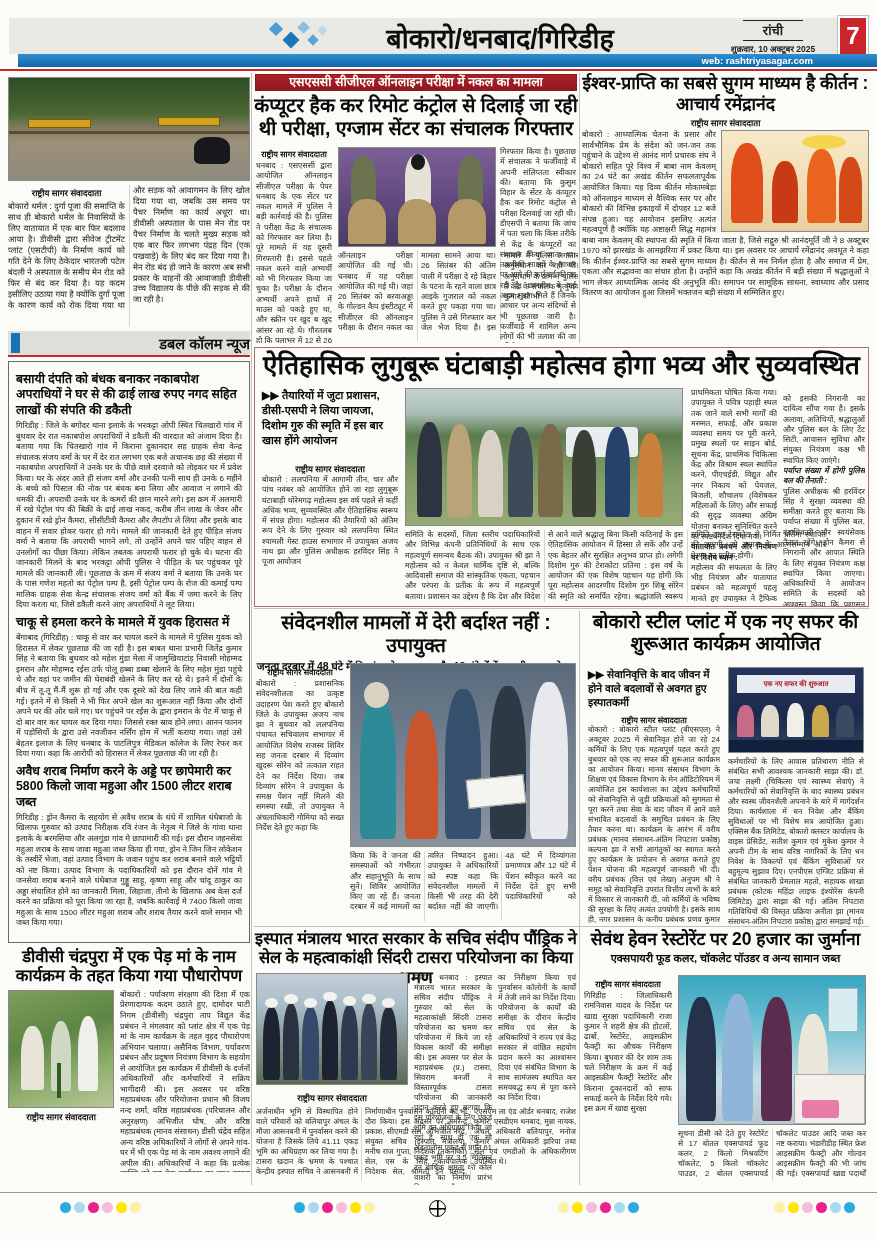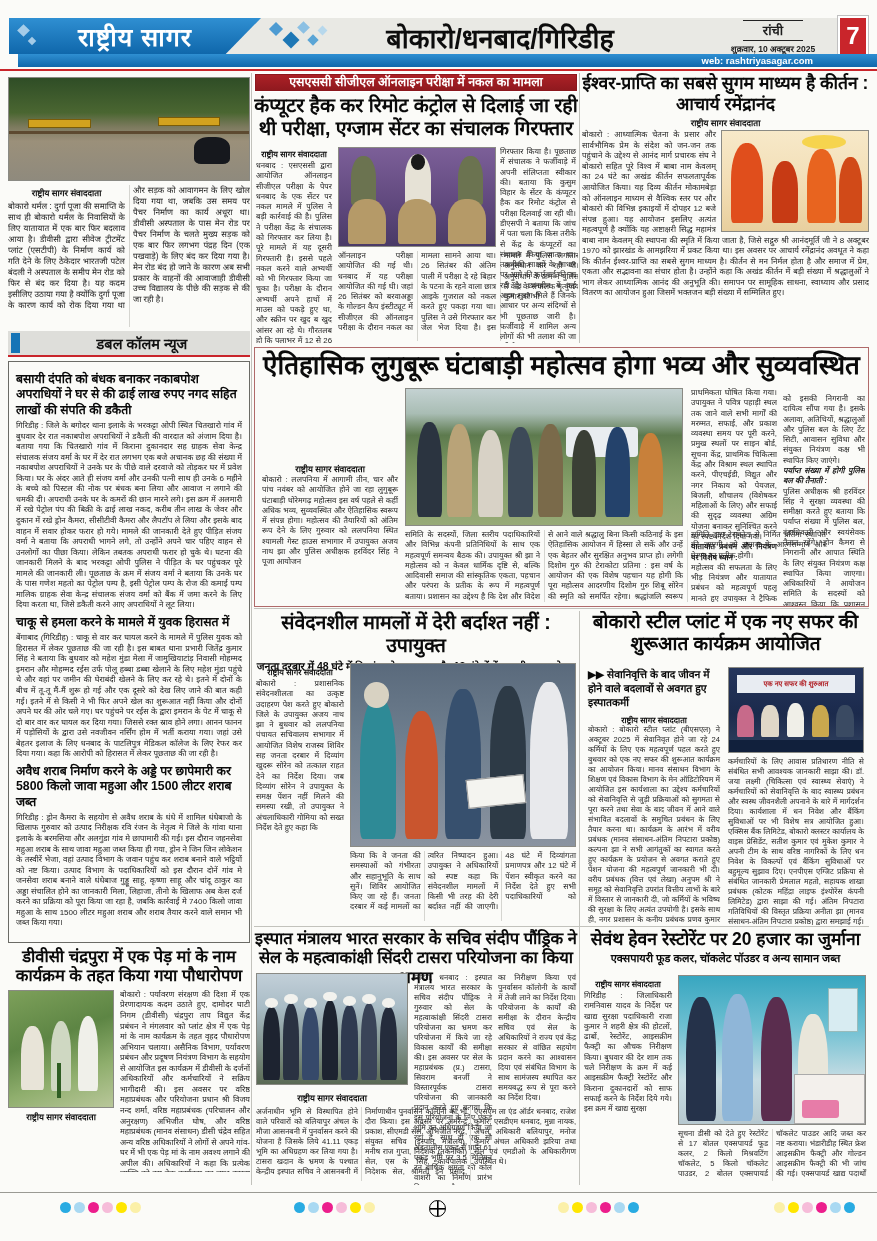--- a/index.html
+++ b/index.html
@@ -74,11 +74,6 @@
 <div class="page">
 
   <div class="hdr-band">
-    <div class="masthead">
-      <span class="mast-dia" style="left:10px;top:8px;"></span>
-      <span class="mast-dia" style="left:20px;top:20px;width:6px;height:6px;"></span>
-      <span>राष्ट्रीय सागर</span>
-    </div>
     <span class="dia" style="left:262px;top:6px;width:10px;height:10px;background:#4d9bd2;"></span>
     <span class="dia" style="left:276px;top:16px;width:12px;height:12px;background:#1d77b5;"></span>
     <span class="dia" style="left:290px;top:5px;width:9px;height:9px;background:#8cc0e3;"></span>

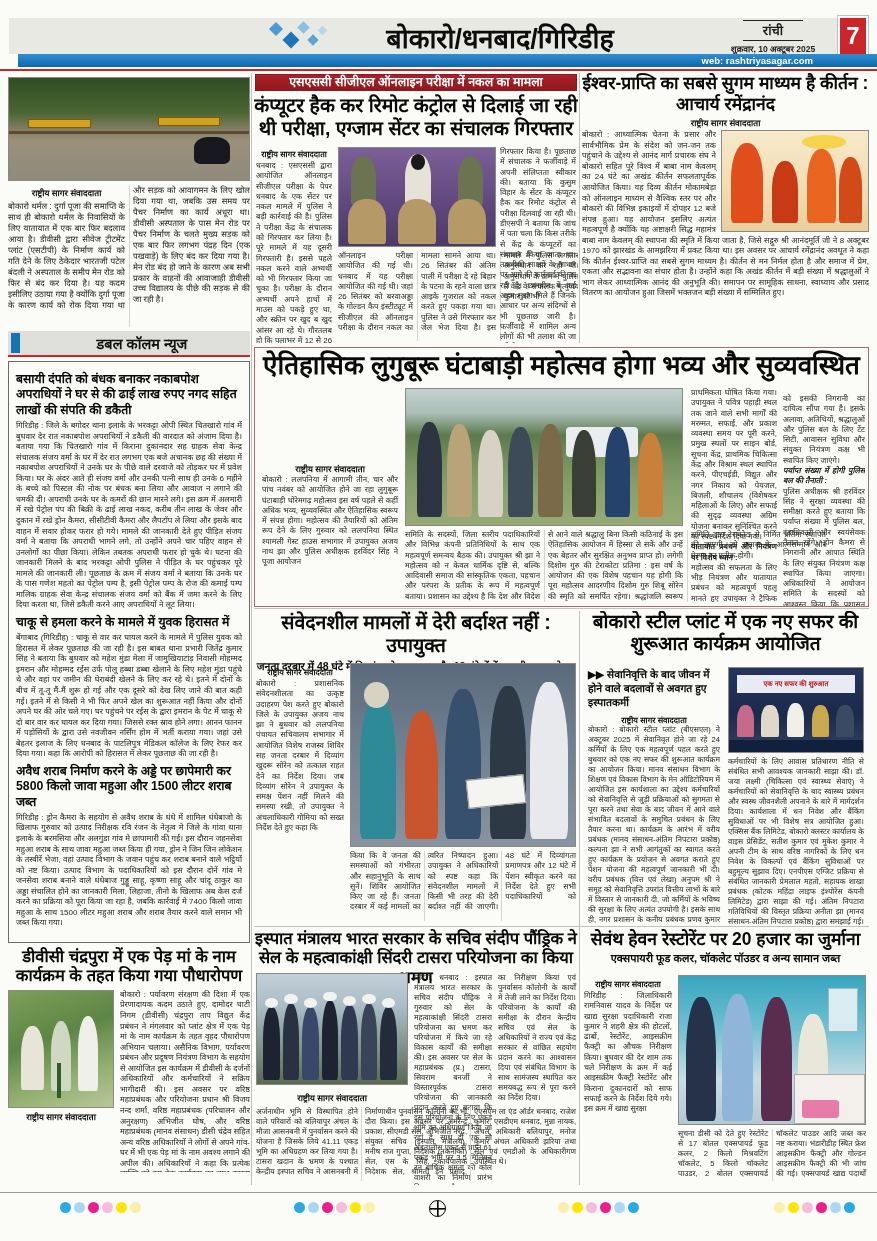--- a/index.html
+++ b/index.html
@@ -48,7 +48,7 @@
   .sec-hdr { position:absolute; left:8px; top:331px; width:242px; height:26px; background:#dededa;
              border-bottom:2.5px solid #c9252b; display:flex; align-items:center; }
   .sec-accent { width:9px; height:20px; background:#1674b6; margin-left:3px; }
-  .sec-title { flex:1; text-align:center; font-size:14.5px; font-weight:bold; color:#111;padding-left:14px; }
+  .sec-title { flex:1; text-align:right; font-size:14.5px; font-weight:bold; color:#111;padding-left:14px; }
   .crime-box { position:absolute; left:8px; top:361px; width:242px; height:582px;
                border:1.5px solid #6b6b66; padding:6px 7px; overflow:hidden; }
   .crime-title { font-size:12.3px; font-weight:bold; line-height:1.25; margin:4px 0 3px 0; color:#0a0a0a; }

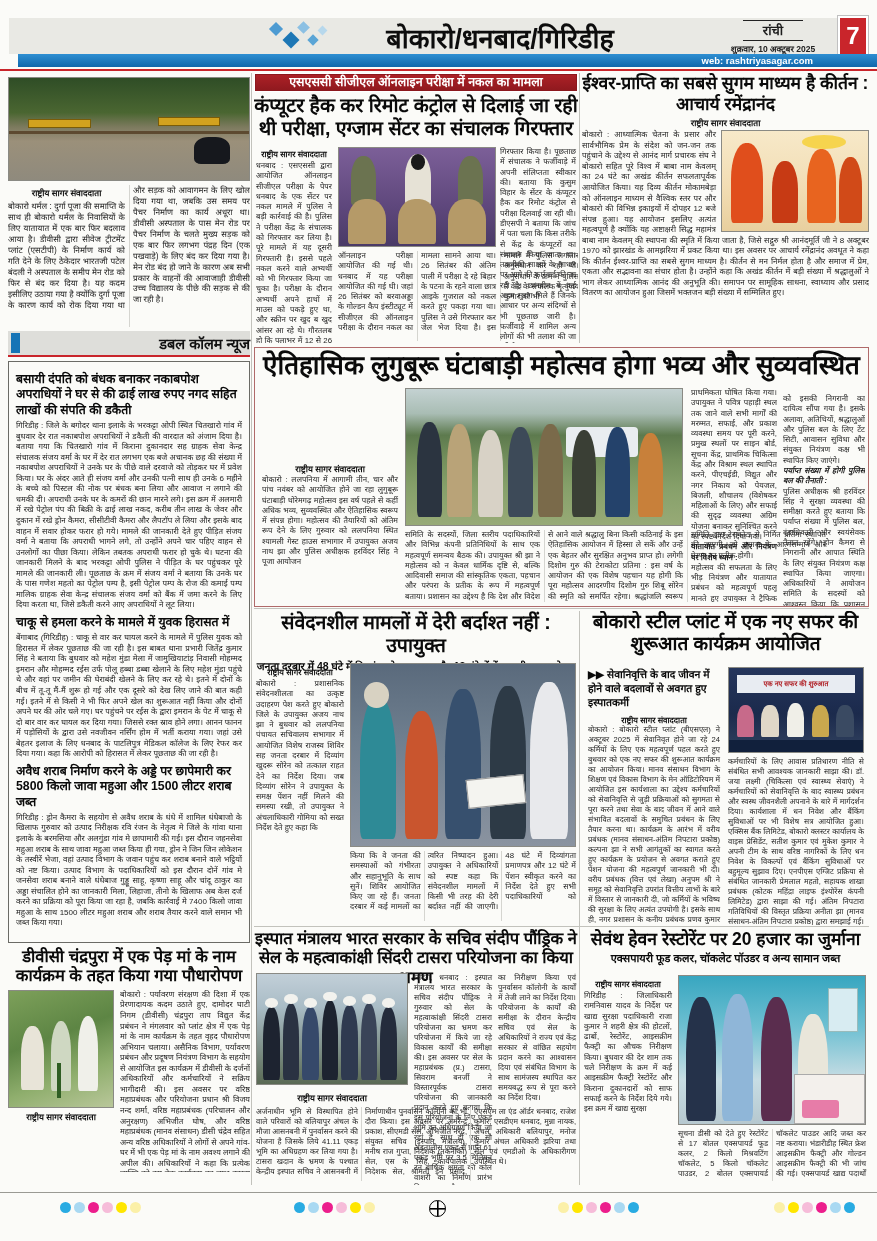--- a/index.html
+++ b/index.html
@@ -181,6 +181,7 @@
 
   <div class="art lugu-box" style="left:254px;top:347px;width:615px;height:260px;">
     <div class="hl" style="position:absolute;left:0;top:2px;width:100%;font-size:26px;">ऐतिहासिक लुगुबूरू घंटाबाड़ी महोत्सव होगा भव्य और सुव्यवस्थित</div>
+    <div class="lede" style="position:absolute;left:7px;top:40px;width:136px;"><span>▶▶ </span><span>तैयारियों में जुटा प्रशासन, डीसी-एसपी ने लिया जायजा, दिशोम गुरु की स्मृति में इस बार खास होंगे आयोजन</span></div>
     <div class="byline" style="position:absolute;left:7px;top:112px;width:136px;">राष्ट्रीय सागर संवाददाता</div>
     <div class="bodytxt" style="position:absolute;left:7px;top:127px;width:136px;height:128px;font-size:7.8px;">बोकारो : ललपनिया में आगामी तीन, चार और पांच नवंबर को आयोजित होने जा रहा लुगुबूरू घंटाबाड़ी थोरेमगढ़ महोत्सव इस वर्ष पहले से कहीं अधिक भव्य, सुव्यवस्थित और ऐतिहासिक स्वरूप में संपन्न होगा। महोत्सव की तैयारियों को अंतिम रूप देने के लिए गुरुवार को ललपनिया स्थित श्यामली गेस्ट हाउस सभागार में उपायुक्त अजय नाथ झा और पुलिस अधीक्षक हरविंदर सिंह ने पूजा आयोजन</div>
     <div class="photo" style="position:absolute;left:150px;top:40px;width:278px;height:138px;background:linear-gradient(180deg,#c4d2d2 0%,#a9bdb4 18%,#5d7a4e 34%,#74905c 52%,#86a06a 72%,#97aa76 100%);">

